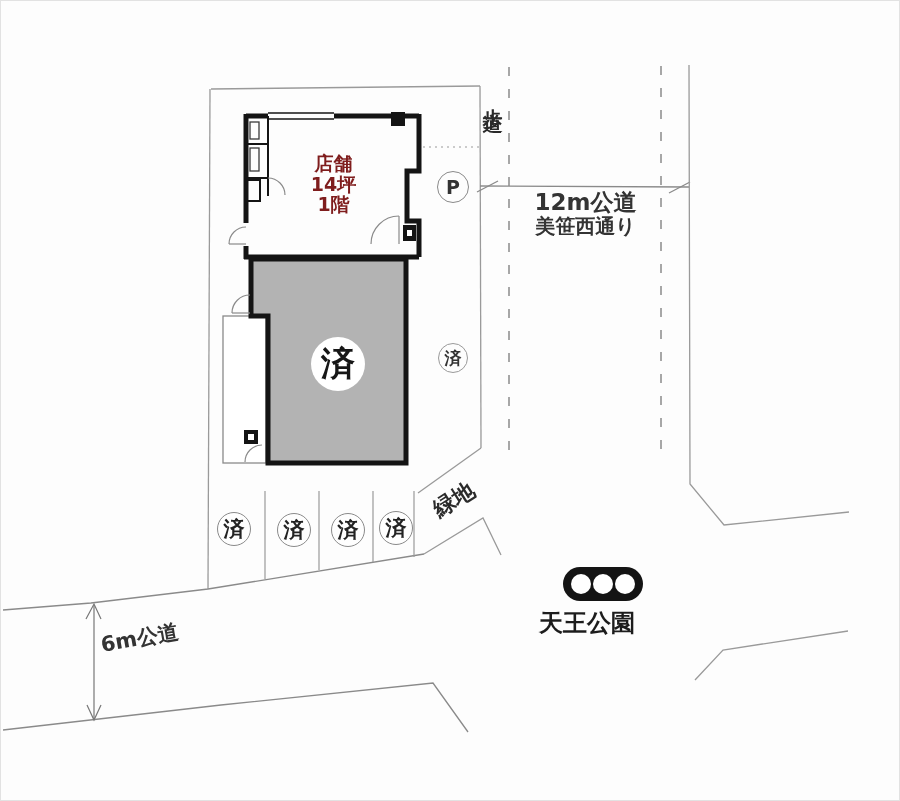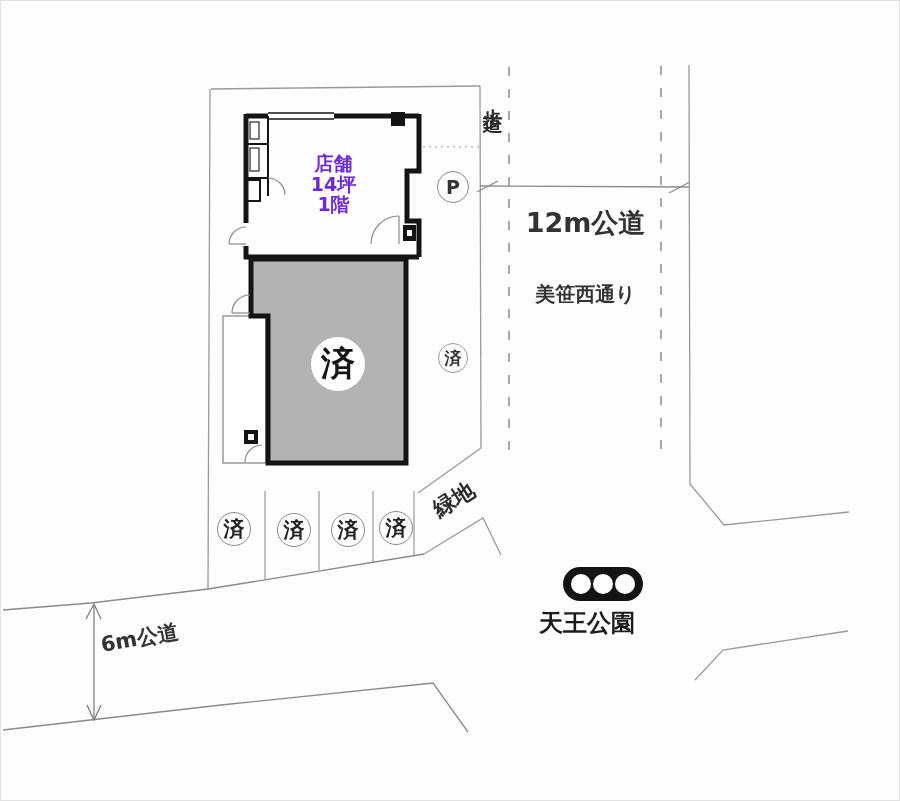--- a/index.html
+++ b/index.html
@@ -26,7 +26,7 @@
   .road12m .l1{font-size:27px;line-height:25px;margin-top:20px;}
   .road12m .l2{font-size:20px;line-height:23px;margin-top:48px;}
   .shop-label{left:290px;top:152px;width:85px;text-align:center;font-size:19px;
-              font-weight:700;line-height:20.5px;color:#6d28d9;}
+              font-weight:700;line-height:20.5px;color:#7f1d1d;}
   .green-label{left:410px;top:484px;width:86px;text-align:center;font-size:22px;
                font-weight:700;transform:rotate(-32deg);color:#2a2a2a;}
   .road6m{left:100px;top:630px;font-size:21px;font-weight:600;

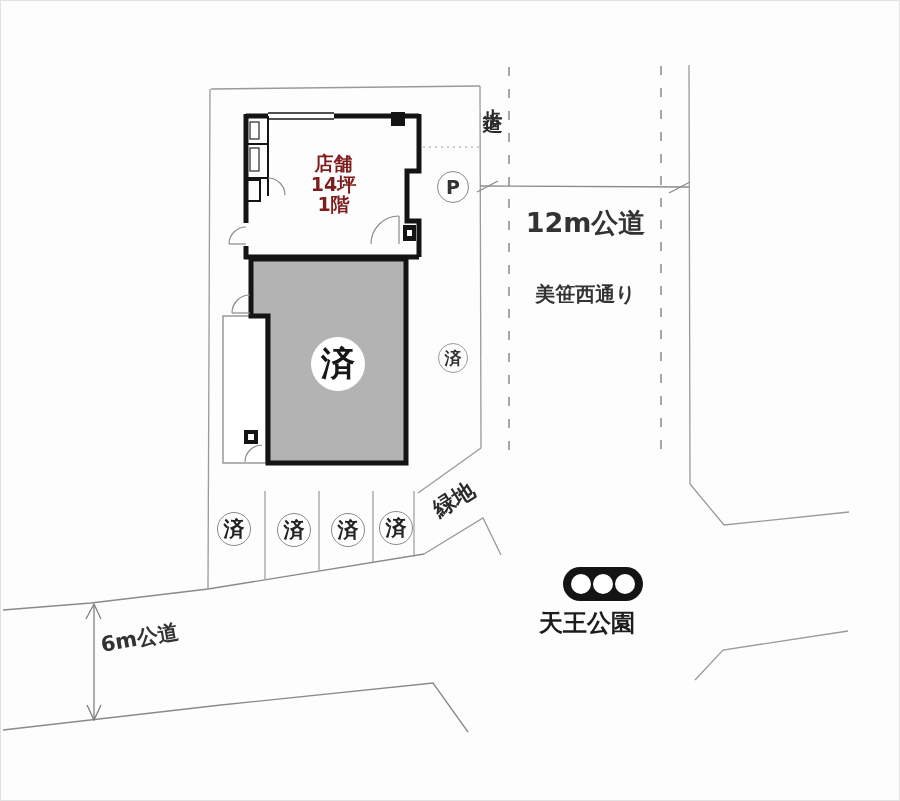--- a/index.html
+++ b/index.html
@@ -23,7 +23,7 @@
   .spot{width:34px;height:34px;border:1px solid #8a8a8a;font-size:21px;
         font-weight:700;color:#222;background:rgba(255,255,255,.6);}
   .road12m{left:502px;top:189px;width:165px;text-align:center;font-weight:600;color:#333;}
-  .road12m .l1{font-size:27px;line-height:25px;margin-top:20px;}
+  .road12m .l1{font-size:23px;line-height:25px;}
   .road12m .l2{font-size:20px;line-height:23px;margin-top:48px;}
   .shop-label{left:290px;top:152px;width:85px;text-align:center;font-size:19px;
               font-weight:700;line-height:20.5px;color:#7f1d1d;}

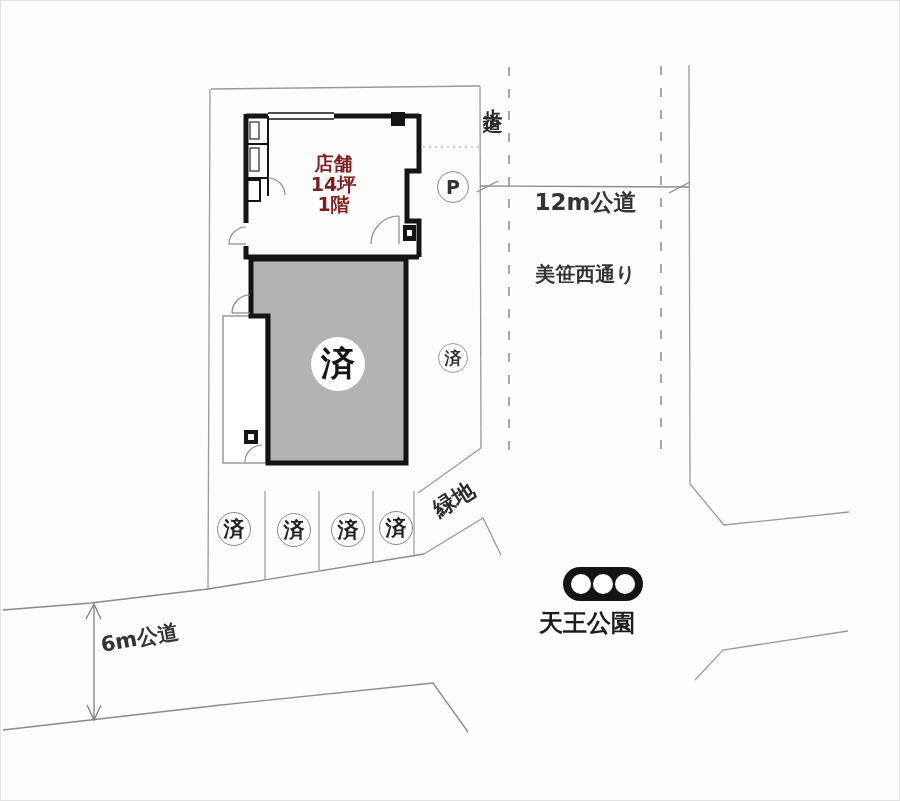--- a/index.html
+++ b/index.html
@@ -24,7 +24,7 @@
         font-weight:700;color:#222;background:rgba(255,255,255,.6);}
   .road12m{left:502px;top:189px;width:165px;text-align:center;font-weight:600;color:#333;}
   .road12m .l1{font-size:23px;line-height:25px;}
-  .road12m .l2{font-size:20px;line-height:23px;margin-top:48px;}
+  .road12m .l2{font-size:20px;line-height:23px;}
   .shop-label{left:290px;top:152px;width:85px;text-align:center;font-size:19px;
               font-weight:700;line-height:20.5px;color:#7f1d1d;}
   .green-label{left:410px;top:484px;width:86px;text-align:center;font-size:22px;

